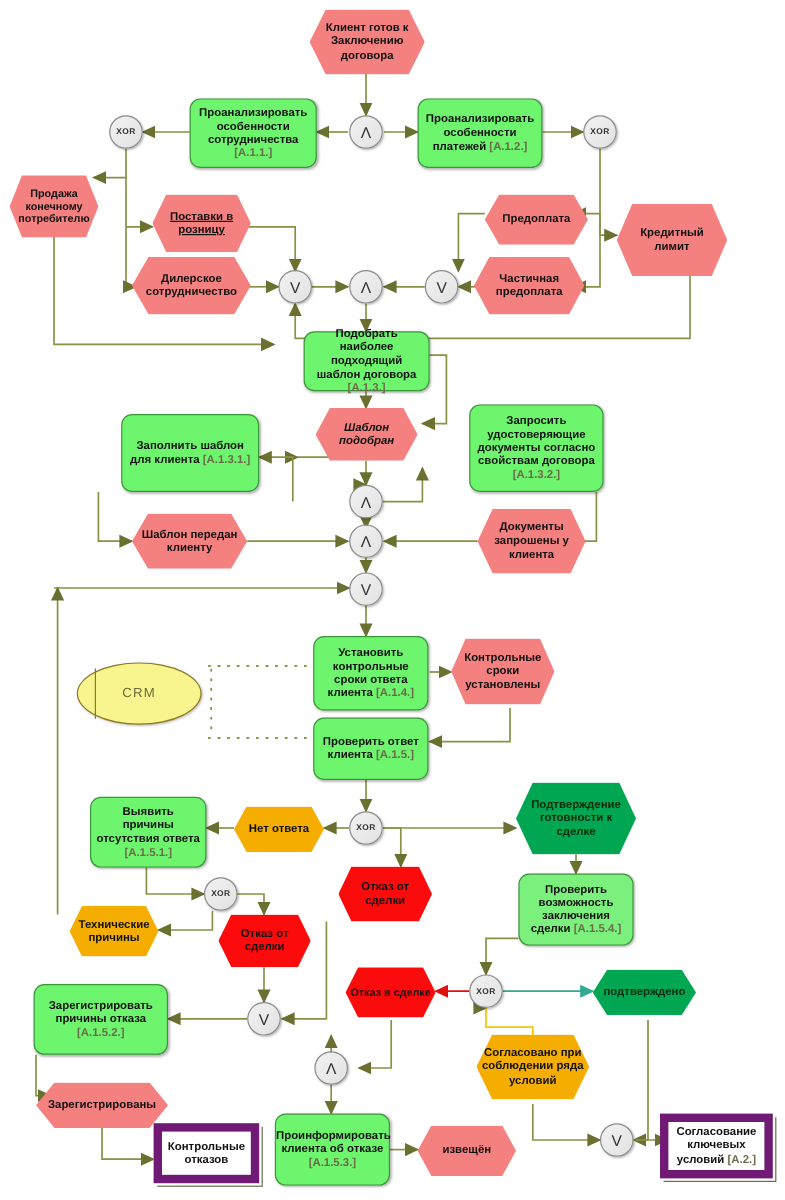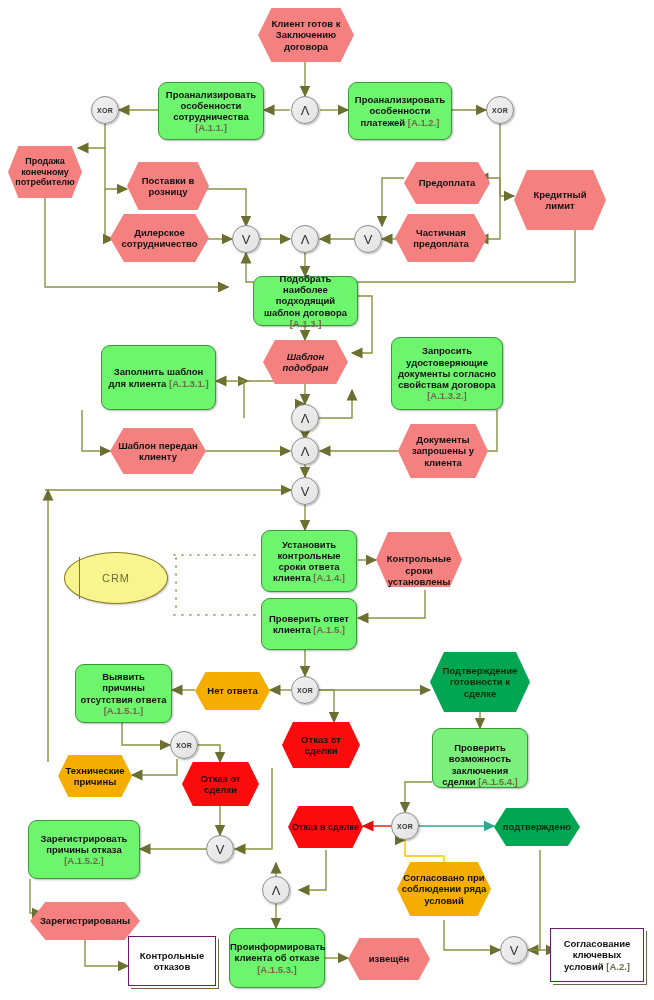--- a/index.html
+++ b/index.html
@@ -233,7 +233,7 @@
   <div class="node hex" style="left:8px;top:146px;width:74px;height:52px;font-size:9px;">
     <span class="lbl">Продажа конечному потребителю</span>
   </div>
-  <div class="node hex" style="left:127px;top:162px;width:82px;height:48px;font-size:9.5px;">
+  <div class="node hex" style="left:127px;top:162px;width:82px;height:48px;font-size:9.5px;text-decoration:underline;">
     <span class="lbl">Поставки в розницу</span>
   </div>
   <div class="node hex" style="left:110px;top:214px;width:99px;height:48px;font-size:9.5px;">

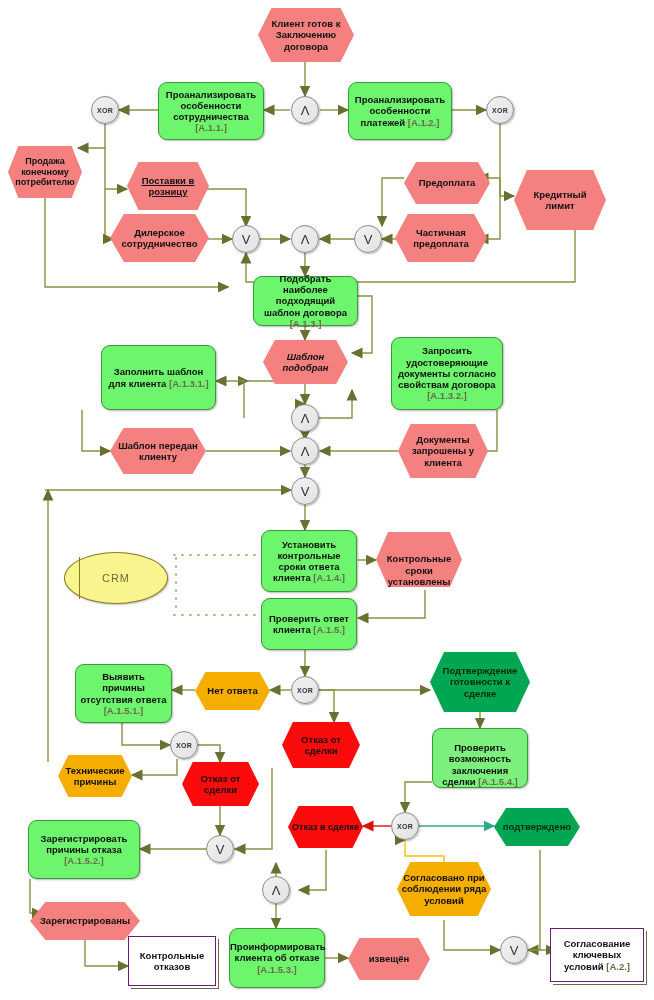--- a/index.html
+++ b/index.html
@@ -310,7 +310,7 @@
     </span>
   </div>
 
-  <div class="node hex" style="left:376px;top:532px;width:86px;height:55px;font-size:9.5px;align-items:flex-end;">
+  <div class="node hex" style="left:376px;top:532px;width:86px;height:55px;font-size:9.5px;">
     <span class="lbl">Контрольные сроки установлены</span>
   </div>
 

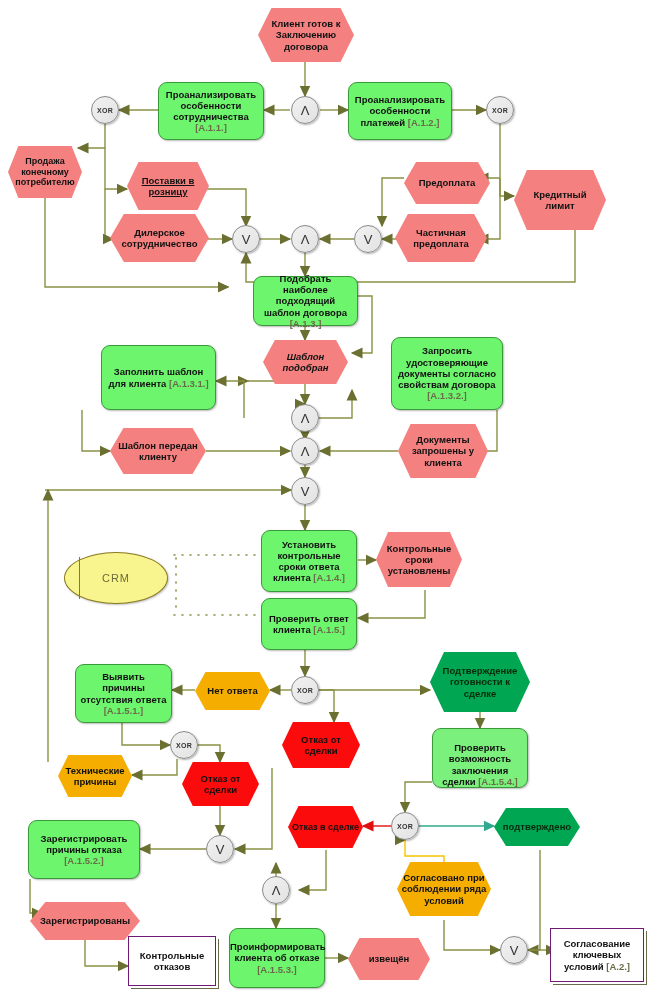--- a/index.html
+++ b/index.html
@@ -14,7 +14,7 @@
   
   .fn{border-radius:9px;border:1px solid #3a9a3a;background:#6ef56e;
       box-shadow:1px 1px 2px rgba(0,0,0,.28);font-weight:bold;color:#111;}
-  .fn.light{background:#7cf07c;align-items:flex-end;}
+  .fn.light{background:#7cf07c;}
 
   
   .hex{background:#f58080;border:0;filter:drop-shadow(1px 1px 1.5px rgba(0,0,0,.35));

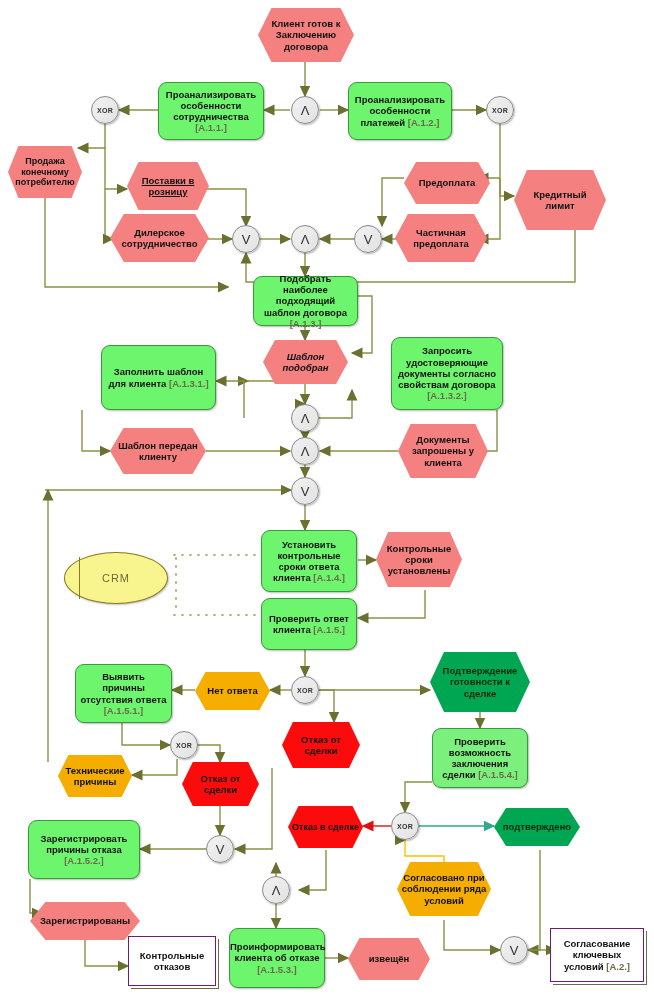--- a/index.html
+++ b/index.html
@@ -38,7 +38,7 @@
   .ell .bar{position:absolute;left:14px;top:4px;bottom:4px;width:1px;background:#8a7a20;}
 
   
-  .doc{background:#fff;border:1px solid #701a75;color:#111;font-weight:bold;
+  .doc{background:#fff;border:7px solid #701a75;color:#111;font-weight:bold;
        box-shadow:2px 2px 0 #fff, 3px 3px 0 #6b6b4a;}
 </style>
 </head>

